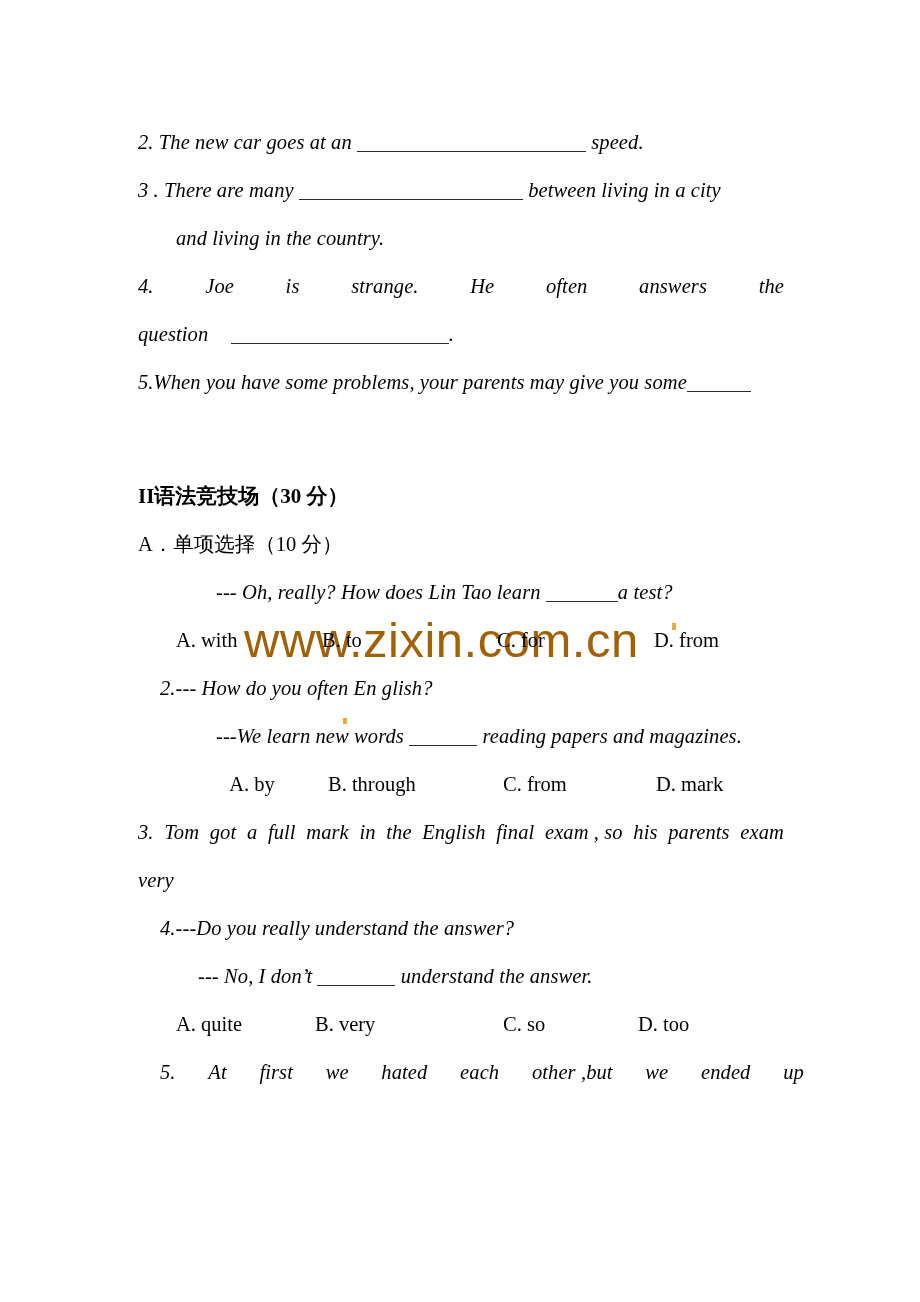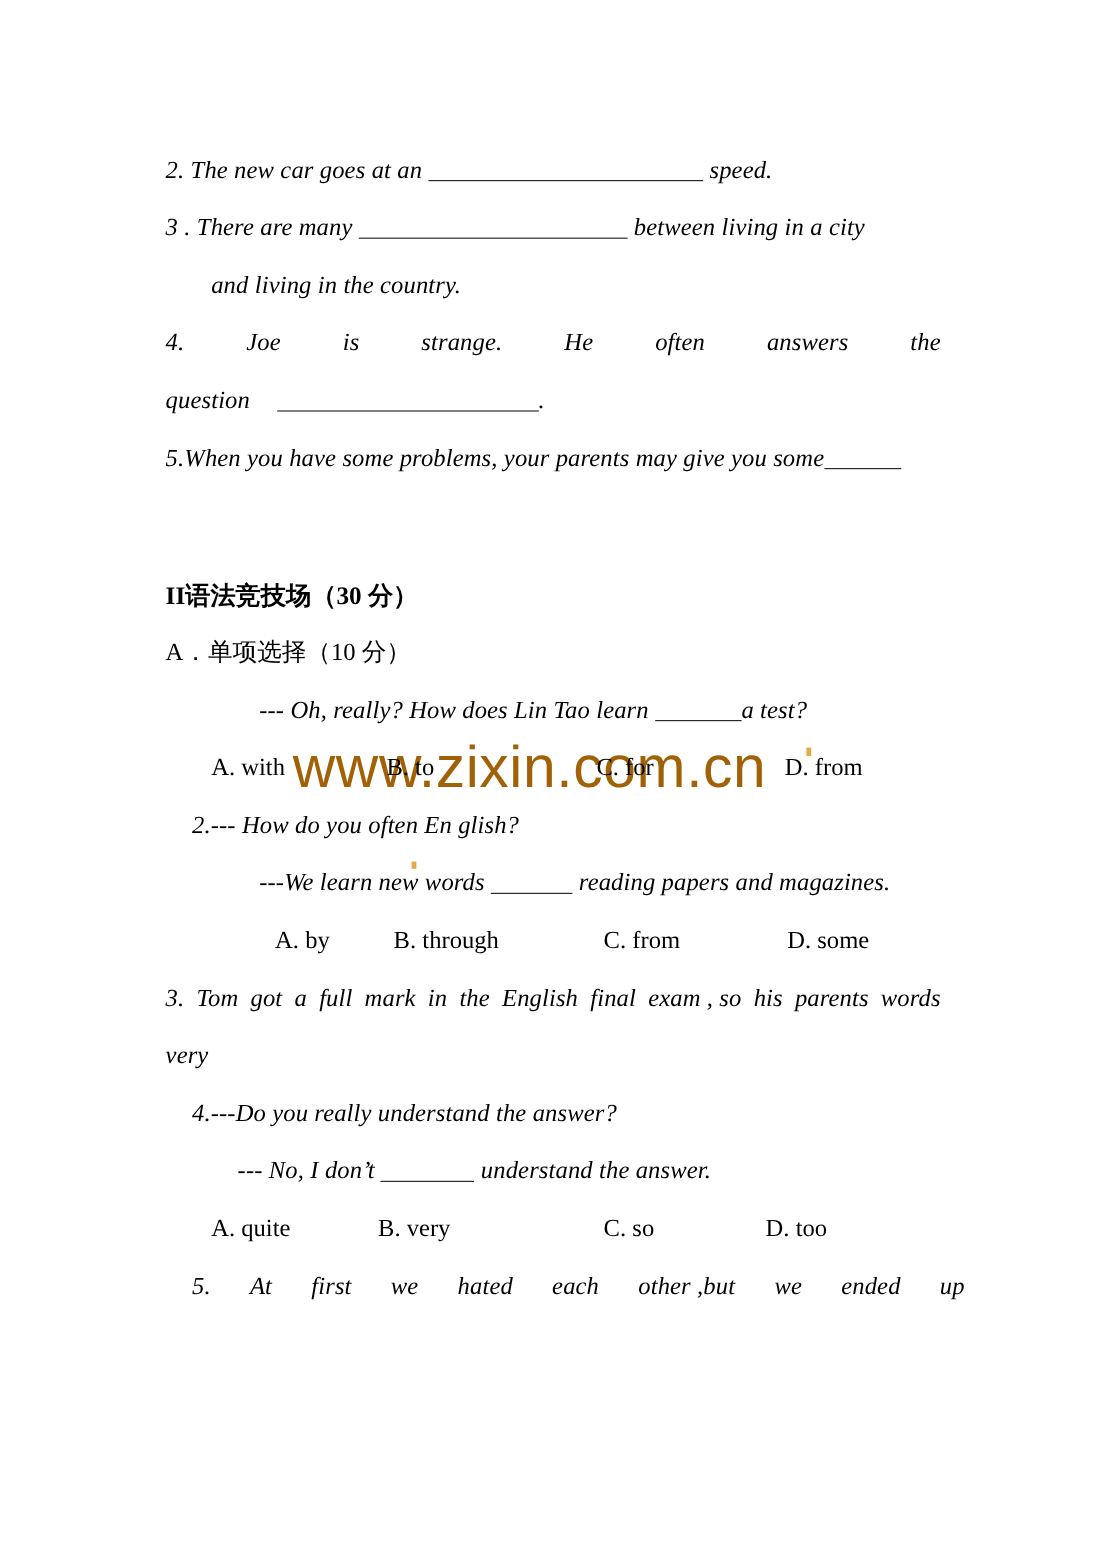--- a/index.html
+++ b/index.html
@@ -199,7 +199,7 @@
       <span class="opt o1">A. by</span>
       <span class="opt o2">B. through</span>
       <span class="opt o3">C. from</span>
-      <span class="opt o4">D. some</span>
+      <span class="opt o4">D. mark</span>
     </div>
 
     <div class="line">

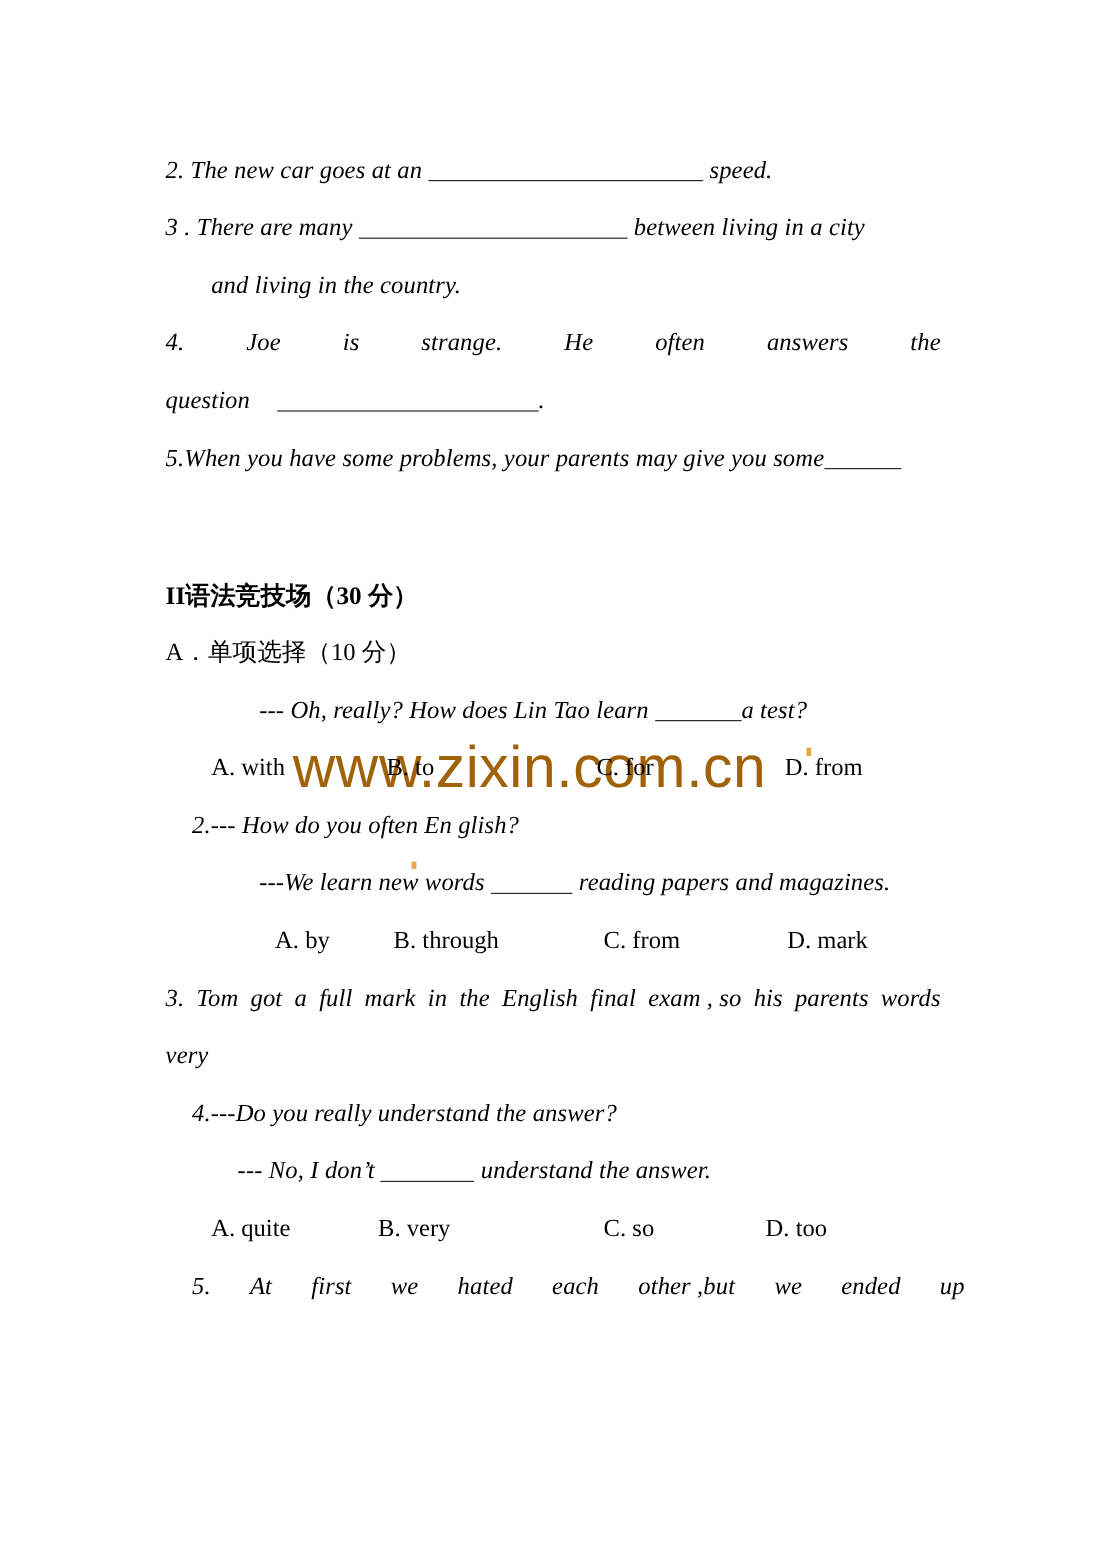--- a/index.html
+++ b/index.html
@@ -217,7 +217,7 @@
         <span>exam , so</span>
         <span>his</span>
         <span>parents</span>
-        <span>words</span>
+        <span>exam</span>
       </div>
     </div>
     <div class="line">very</div>

